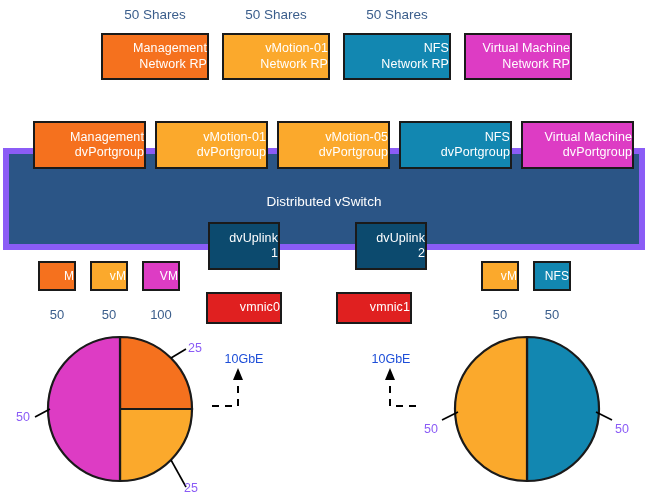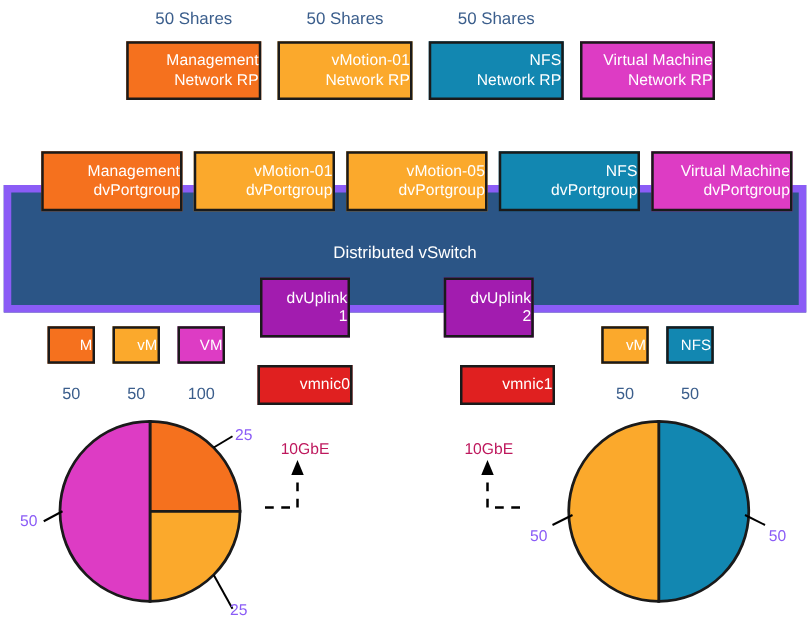--- a/index.html
+++ b/index.html
@@ -92,7 +92,7 @@
     height: 48px;
     top: 222px;
     font-size: 12.5px;
-    background: #a21caf;
+    background: #0c4a6e;
     z-index: 4;
   }
 

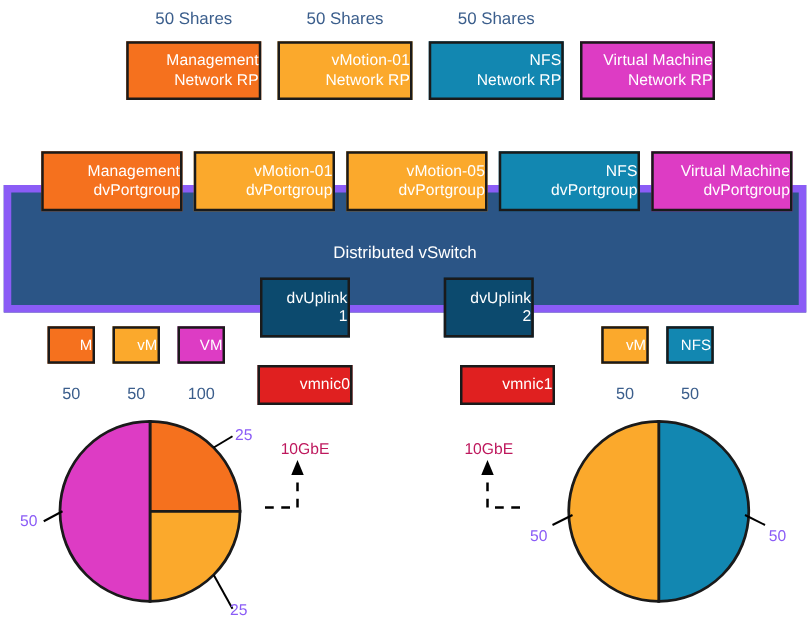--- a/index.html
+++ b/index.html
@@ -236,7 +236,7 @@
   <div class="node vmnic" style="left:206px;padding-left:16px;">
     <span class="ln">vmnic0</span>
   </div>
-  <div class="node vmnic" style="left:368px;padding-left:40px;">
+  <div class="node vmnic" style="left:336px;padding-left:40px;">
     <span class="ln">vmnic1</span>
   </div>
 

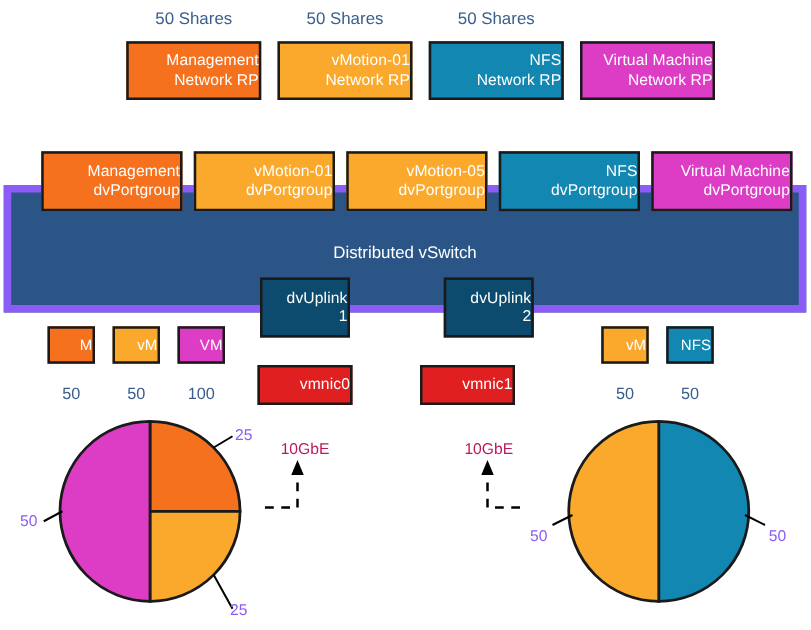--- a/index.html
+++ b/index.html
@@ -127,7 +127,7 @@
     top: 352px;
     width: 70px;
     text-align: center;
-    color: #be185d;
+    color: #1d4ed8;
     font-size: 12.5px;
   }
 

